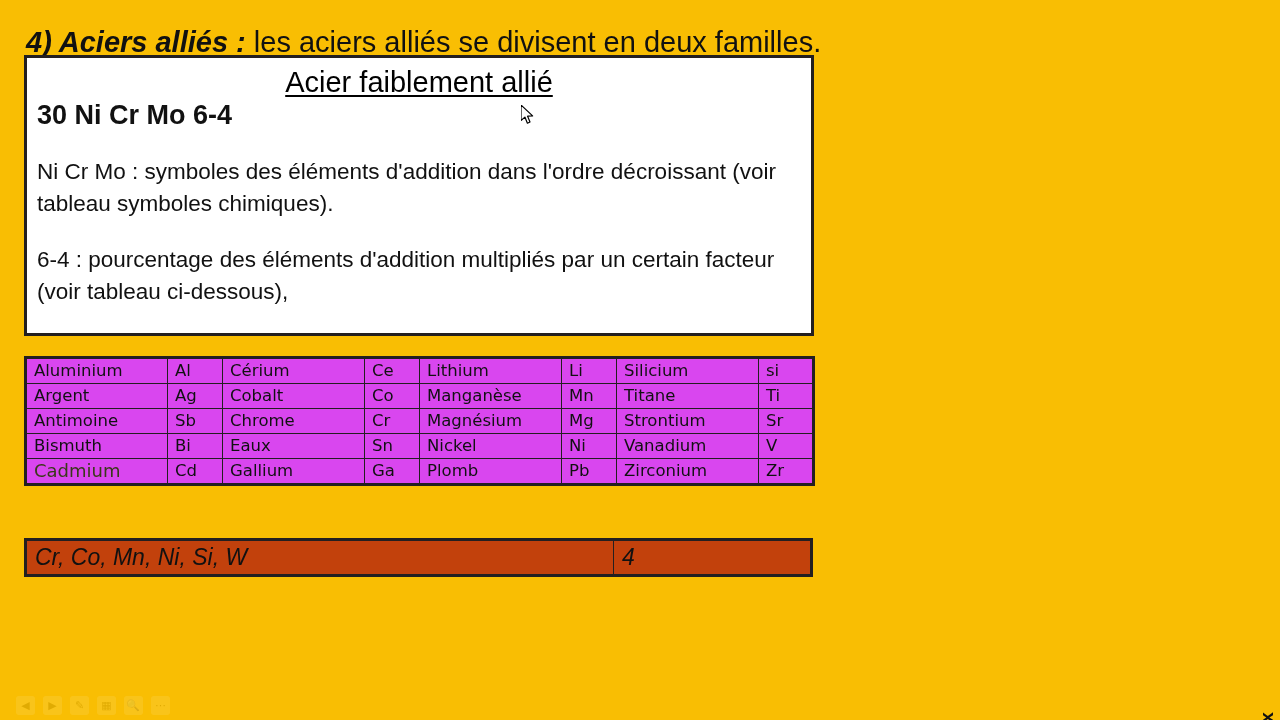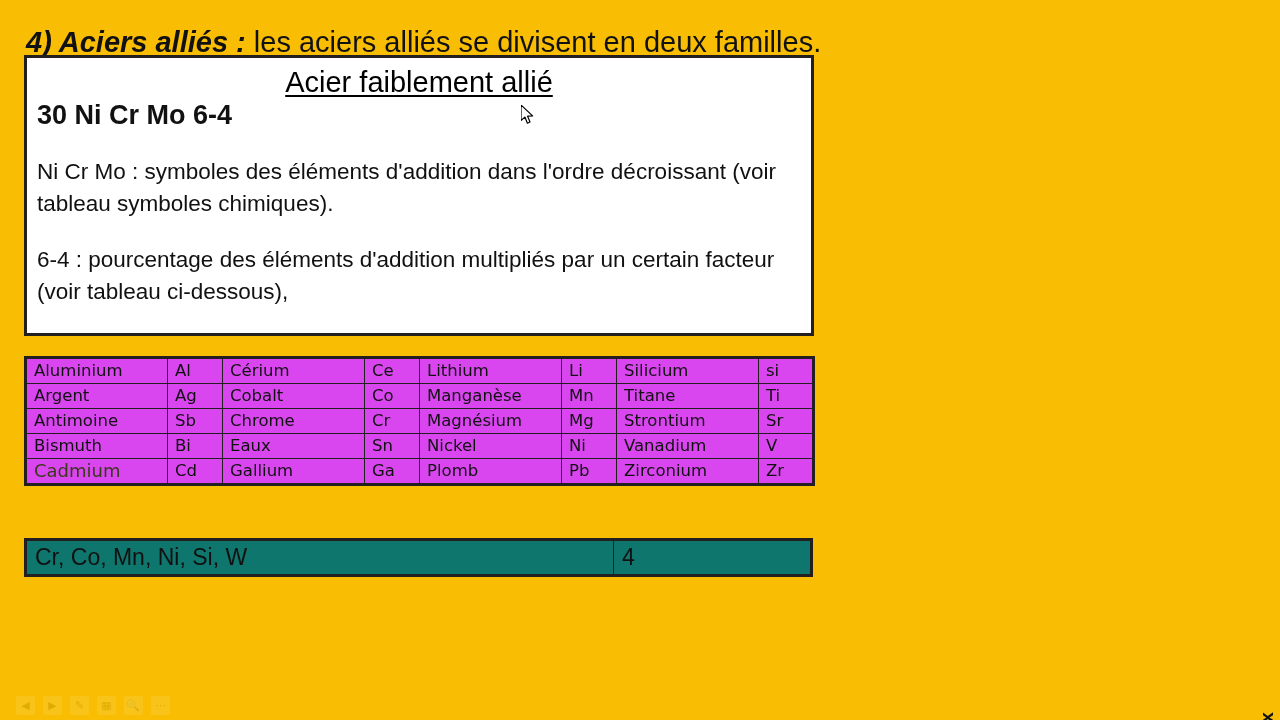--- a/index.html
+++ b/index.html
@@ -126,7 +126,7 @@
   }
   #factor-table td {
     border: 1.5px solid #231f20;
-    background: #0f766e;
+    background: #c2410c;
     color: #111111;
     font-size: 23px;
     line-height: 26px;
@@ -134,6 +134,7 @@
     padding: 1px 0 2px 8px;
     white-space: nowrap;
     overflow: hidden;
+    font-style: italic;
   }
   #factor-table col.c-elements { width: 588px; }
   #factor-table col.c-factor { width: 198px; }

